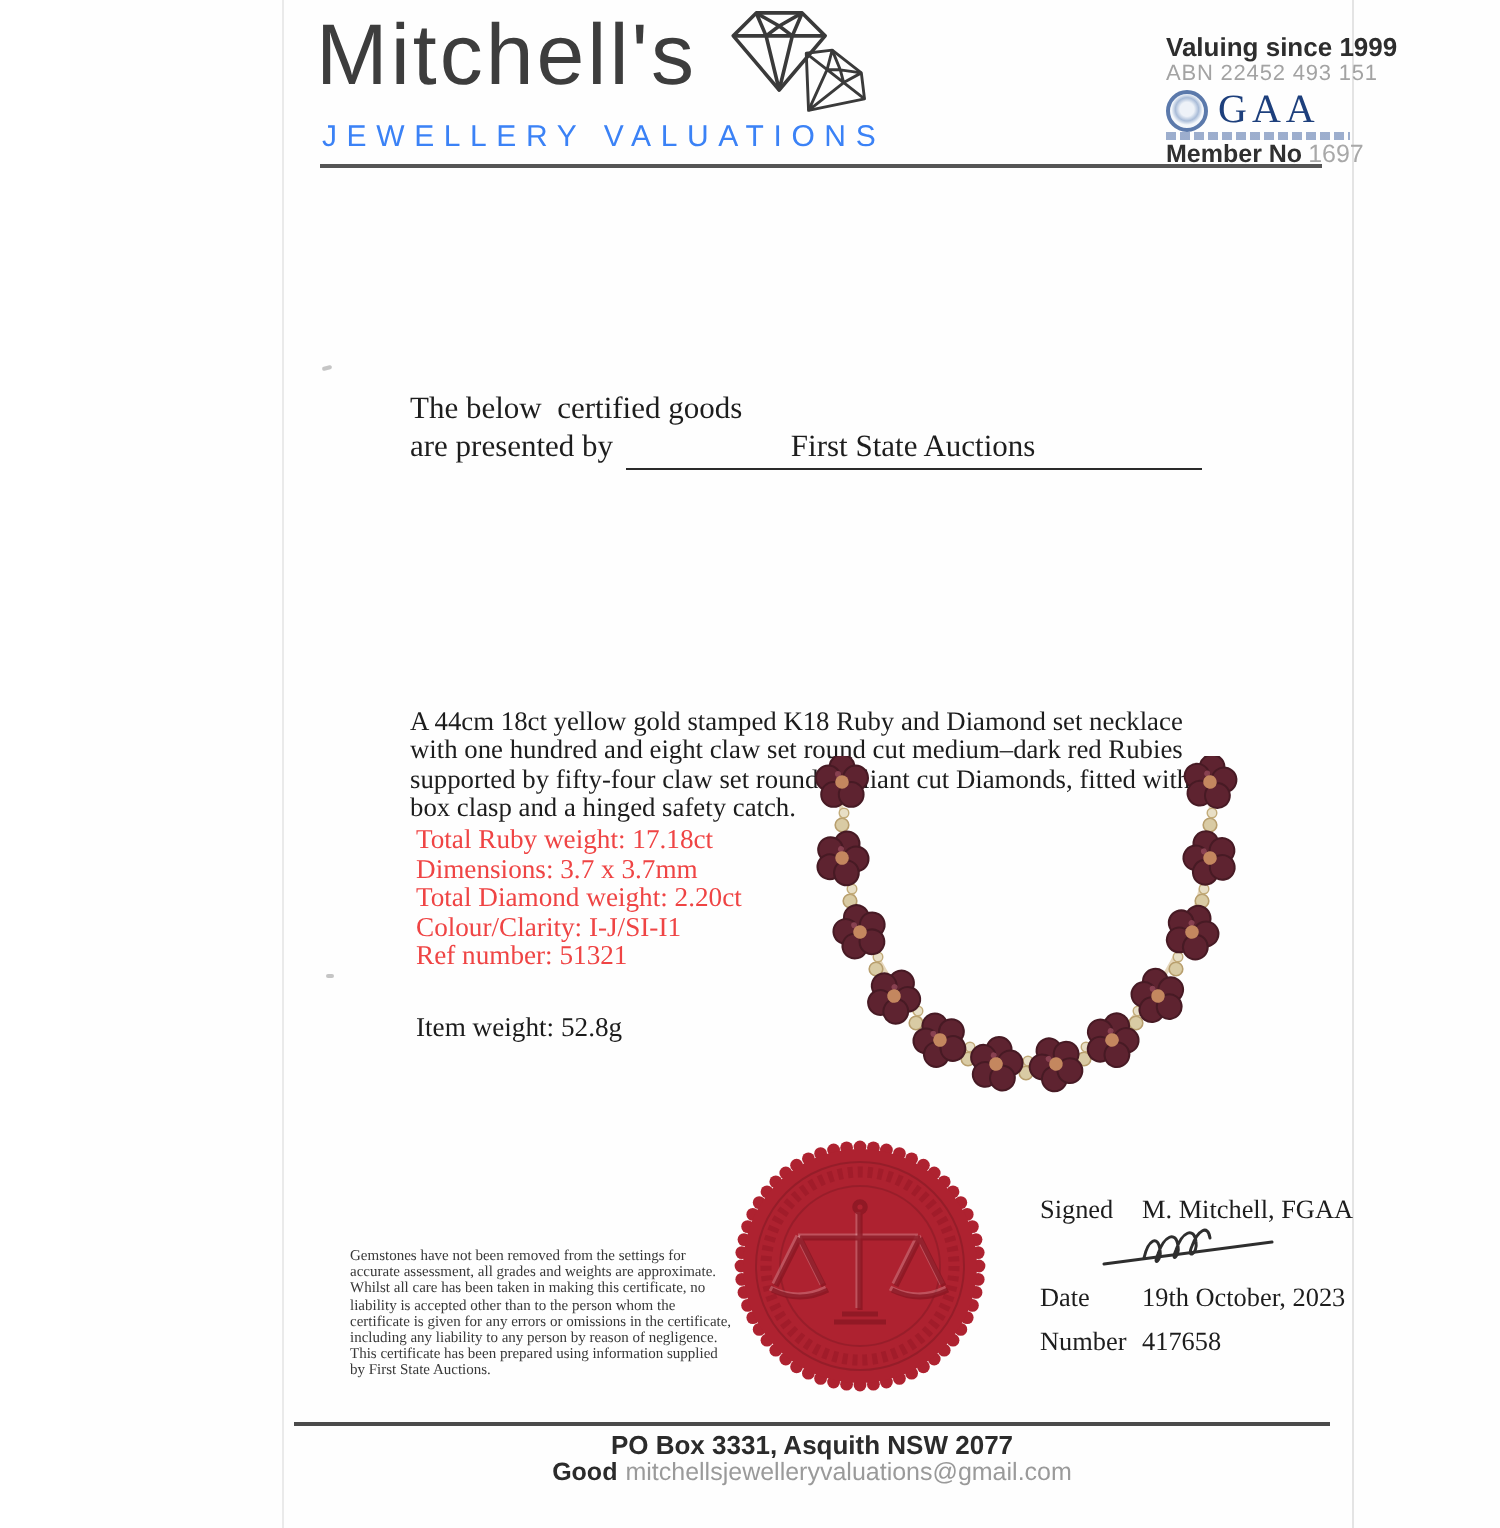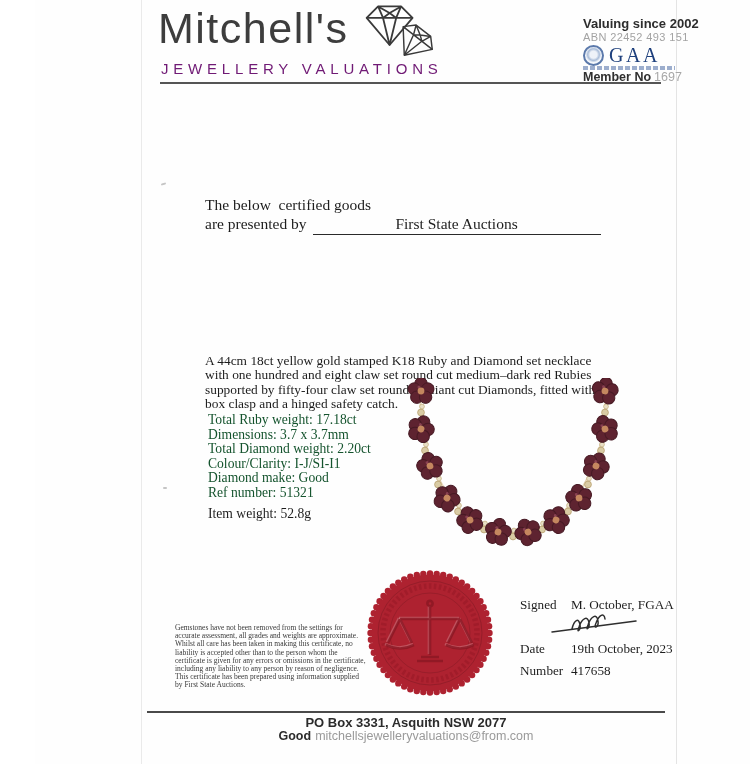--- a/index.html
+++ b/index.html
@@ -95,7 +95,7 @@
   <div class="abs brand-sub">JEWELLERY VALUATIONS</div>
   <div class="abs header-rule"></div>
 
-  <div class="abs valuing">Valuing since 2002</div>
+  <div class="abs valuing">Valuing since 1999</div>
   <div class="abs abn">ABN 22452 493 151</div>
   <div class="abs gaa-row">
     <div class="gaa-emblem"></div>

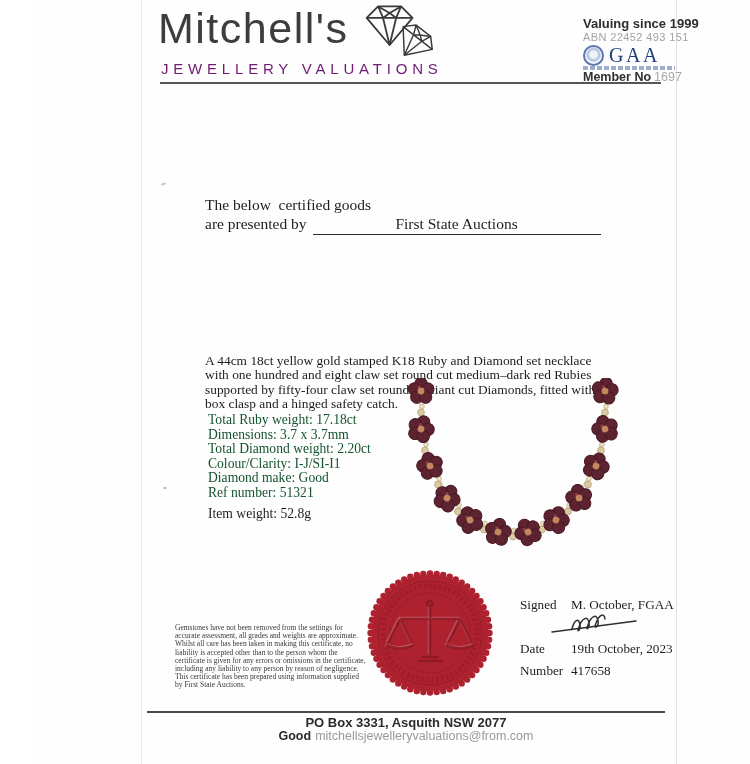--- a/index.html
+++ b/index.html
@@ -15,7 +15,7 @@
   .brand-name{left:123px;top:4px;font-family:"Liberation Sans",sans-serif;font-weight:300;
               font-size:43px;letter-spacing:1.5px;color:#3d3d3d;}
   .brand-sub{left:126px;top:60px;font-family:"Liberation Sans",sans-serif;font-size:15px;
-             letter-spacing:4.8px;color:#701a75;}
+             letter-spacing:4.8px;color:#3b82f6;}
   .gems{left:328px;top:3px;}
   .header-rule{left:125px;top:82px;width:501px;height:2px;background:#555;}
 

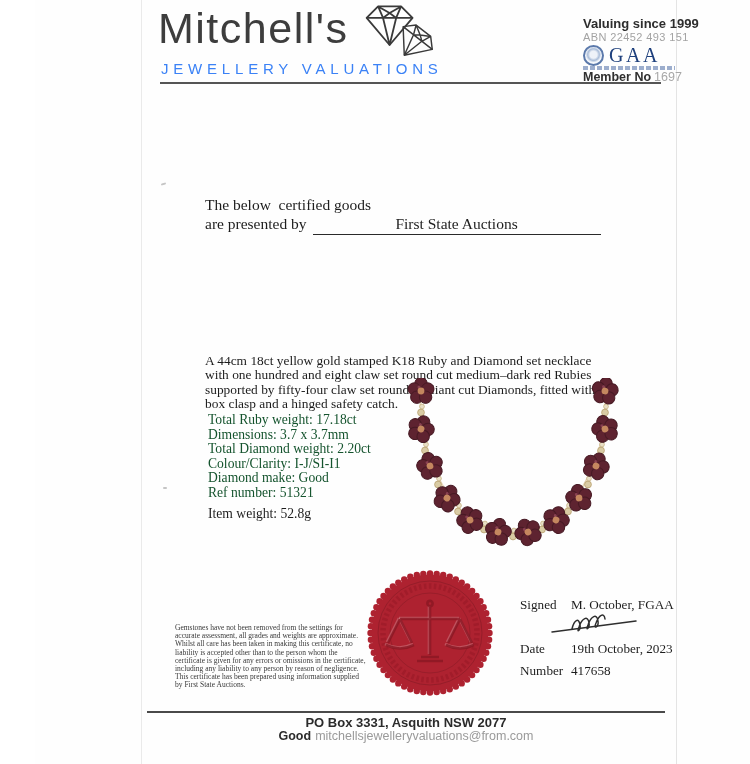--- a/index.html
+++ b/index.html
@@ -47,7 +47,7 @@
 
   
   .description{left:170px;top:354px;width:402px;font-size:13.4px;line-height:14.4px;color:#1c1c1c;}
-  .details{left:173px;top:413px;font-size:13.6px;line-height:14.5px;color:#14532d;}
+  .details{left:173px;top:413px;font-size:13.6px;line-height:14.5px;color:#ef4444;}
   .details span{display:block;}
   .item-weight{left:173px;top:506px;font-size:13.6px;color:#1c1c1c;}
 

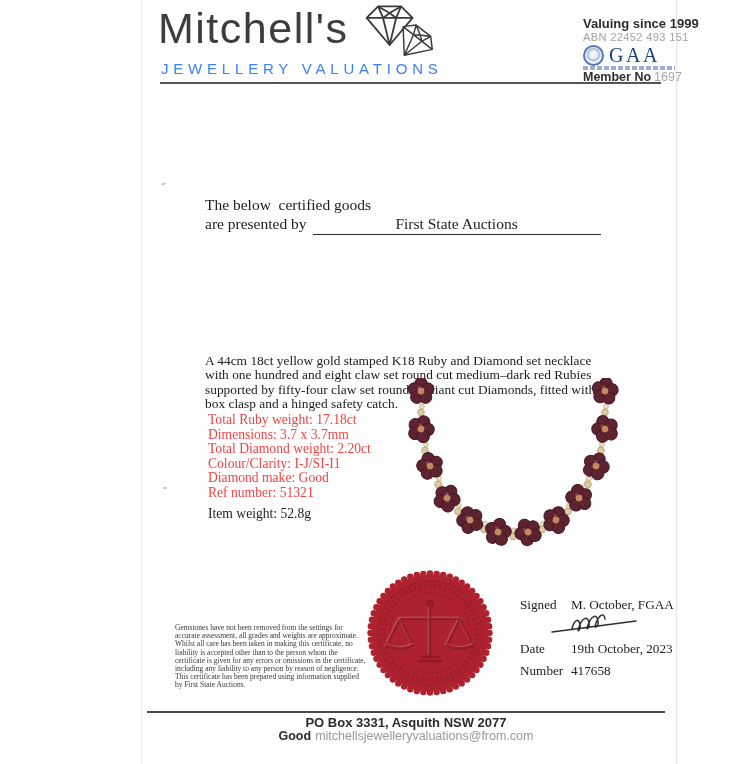--- a/index.html
+++ b/index.html
@@ -119,7 +119,6 @@
     <span>Dimensions: 3.7 x 3.7mm</span>
     <span>Total Diamond weight: 2.20ct</span>
     <span>Colour/Clarity: I-J/SI-I1</span>
-    <span>Diamond make: Good</span>
     <span>Ref number: 51321</span>
   </div>
   <div class="abs item-weight">Item weight: 52.8g</div>

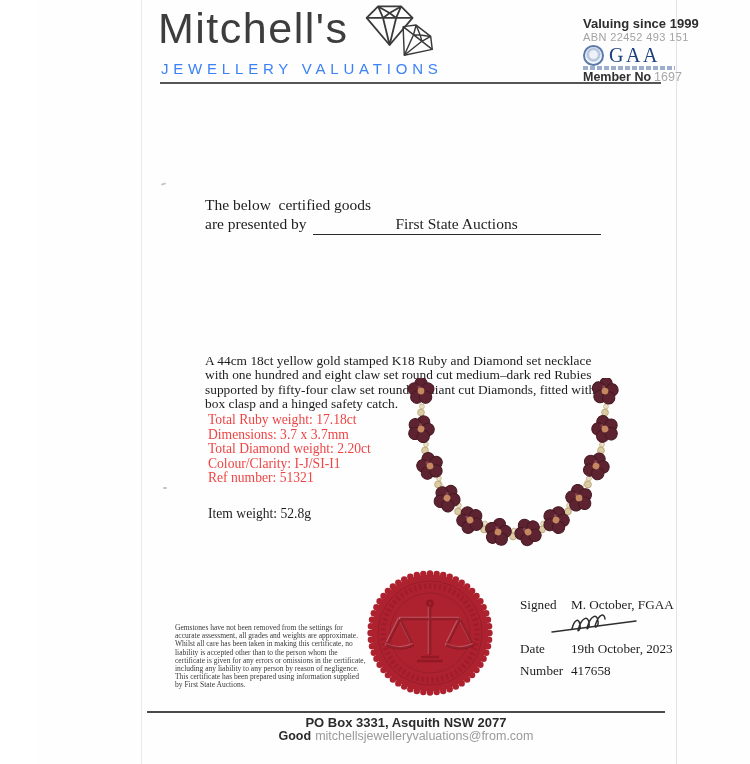--- a/index.html
+++ b/index.html
@@ -251,7 +251,7 @@
   <div class="abs disclaimer">Gemstones have not been removed from the settings for accurate assessment, all grades and weights are approximate. Whilst all care has been taken in making this certificate, no liability is accepted other than to the person whom the certificate is given for any errors or omissions in the certificate, including any liability to any person by reason of negligence. This certificate has been prepared using information supplied by First State Auctions.</div>
 
   <div class="abs sig-label lab-signed">Signed</div>
-  <div class="abs sig-value val-signed">M. October, FGAA</div>
+  <div class="abs sig-value val-signed">M. Mitchell, FGAA</div>
   <div class="abs sig-scribble">
     <svg width="100" height="28" viewBox="0 0 100 28">
       <g fill="none" stroke="#2e2e2e" stroke-width="1.5" stroke-linecap="round">

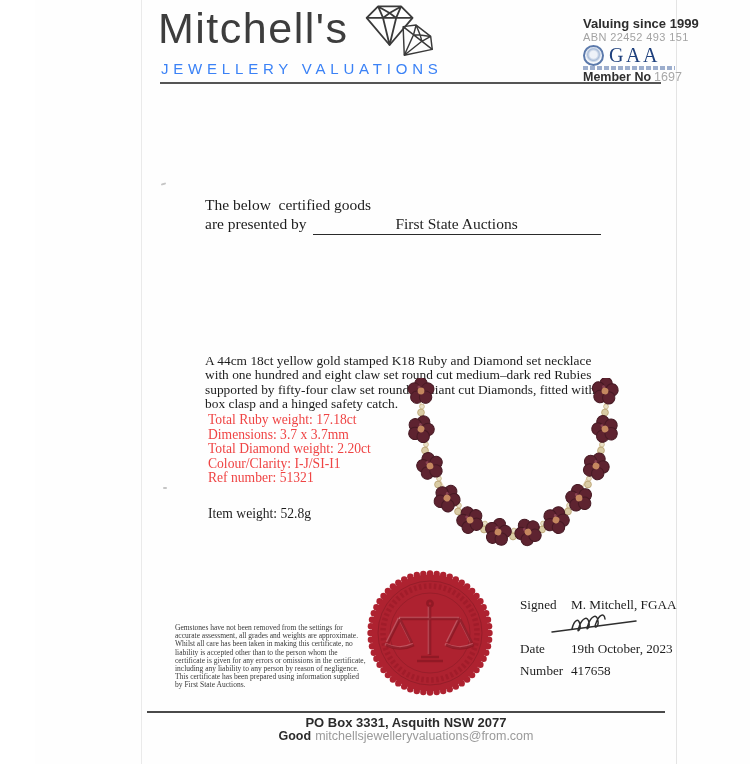--- a/index.html
+++ b/index.html
@@ -269,7 +269,7 @@
   <div class="abs footer">
     <div class="address">PO Box 3331, Asquith NSW 2077</div>
     <div class="frow">
-      <span class="lbl">Good</span><span>mitchellsjewelleryvaluations@from.com</span>
+      <span class="lbl">Good</span><span>mitchellsjewelleryvaluations@gmail.com</span>
     </div>
   </div>
 

